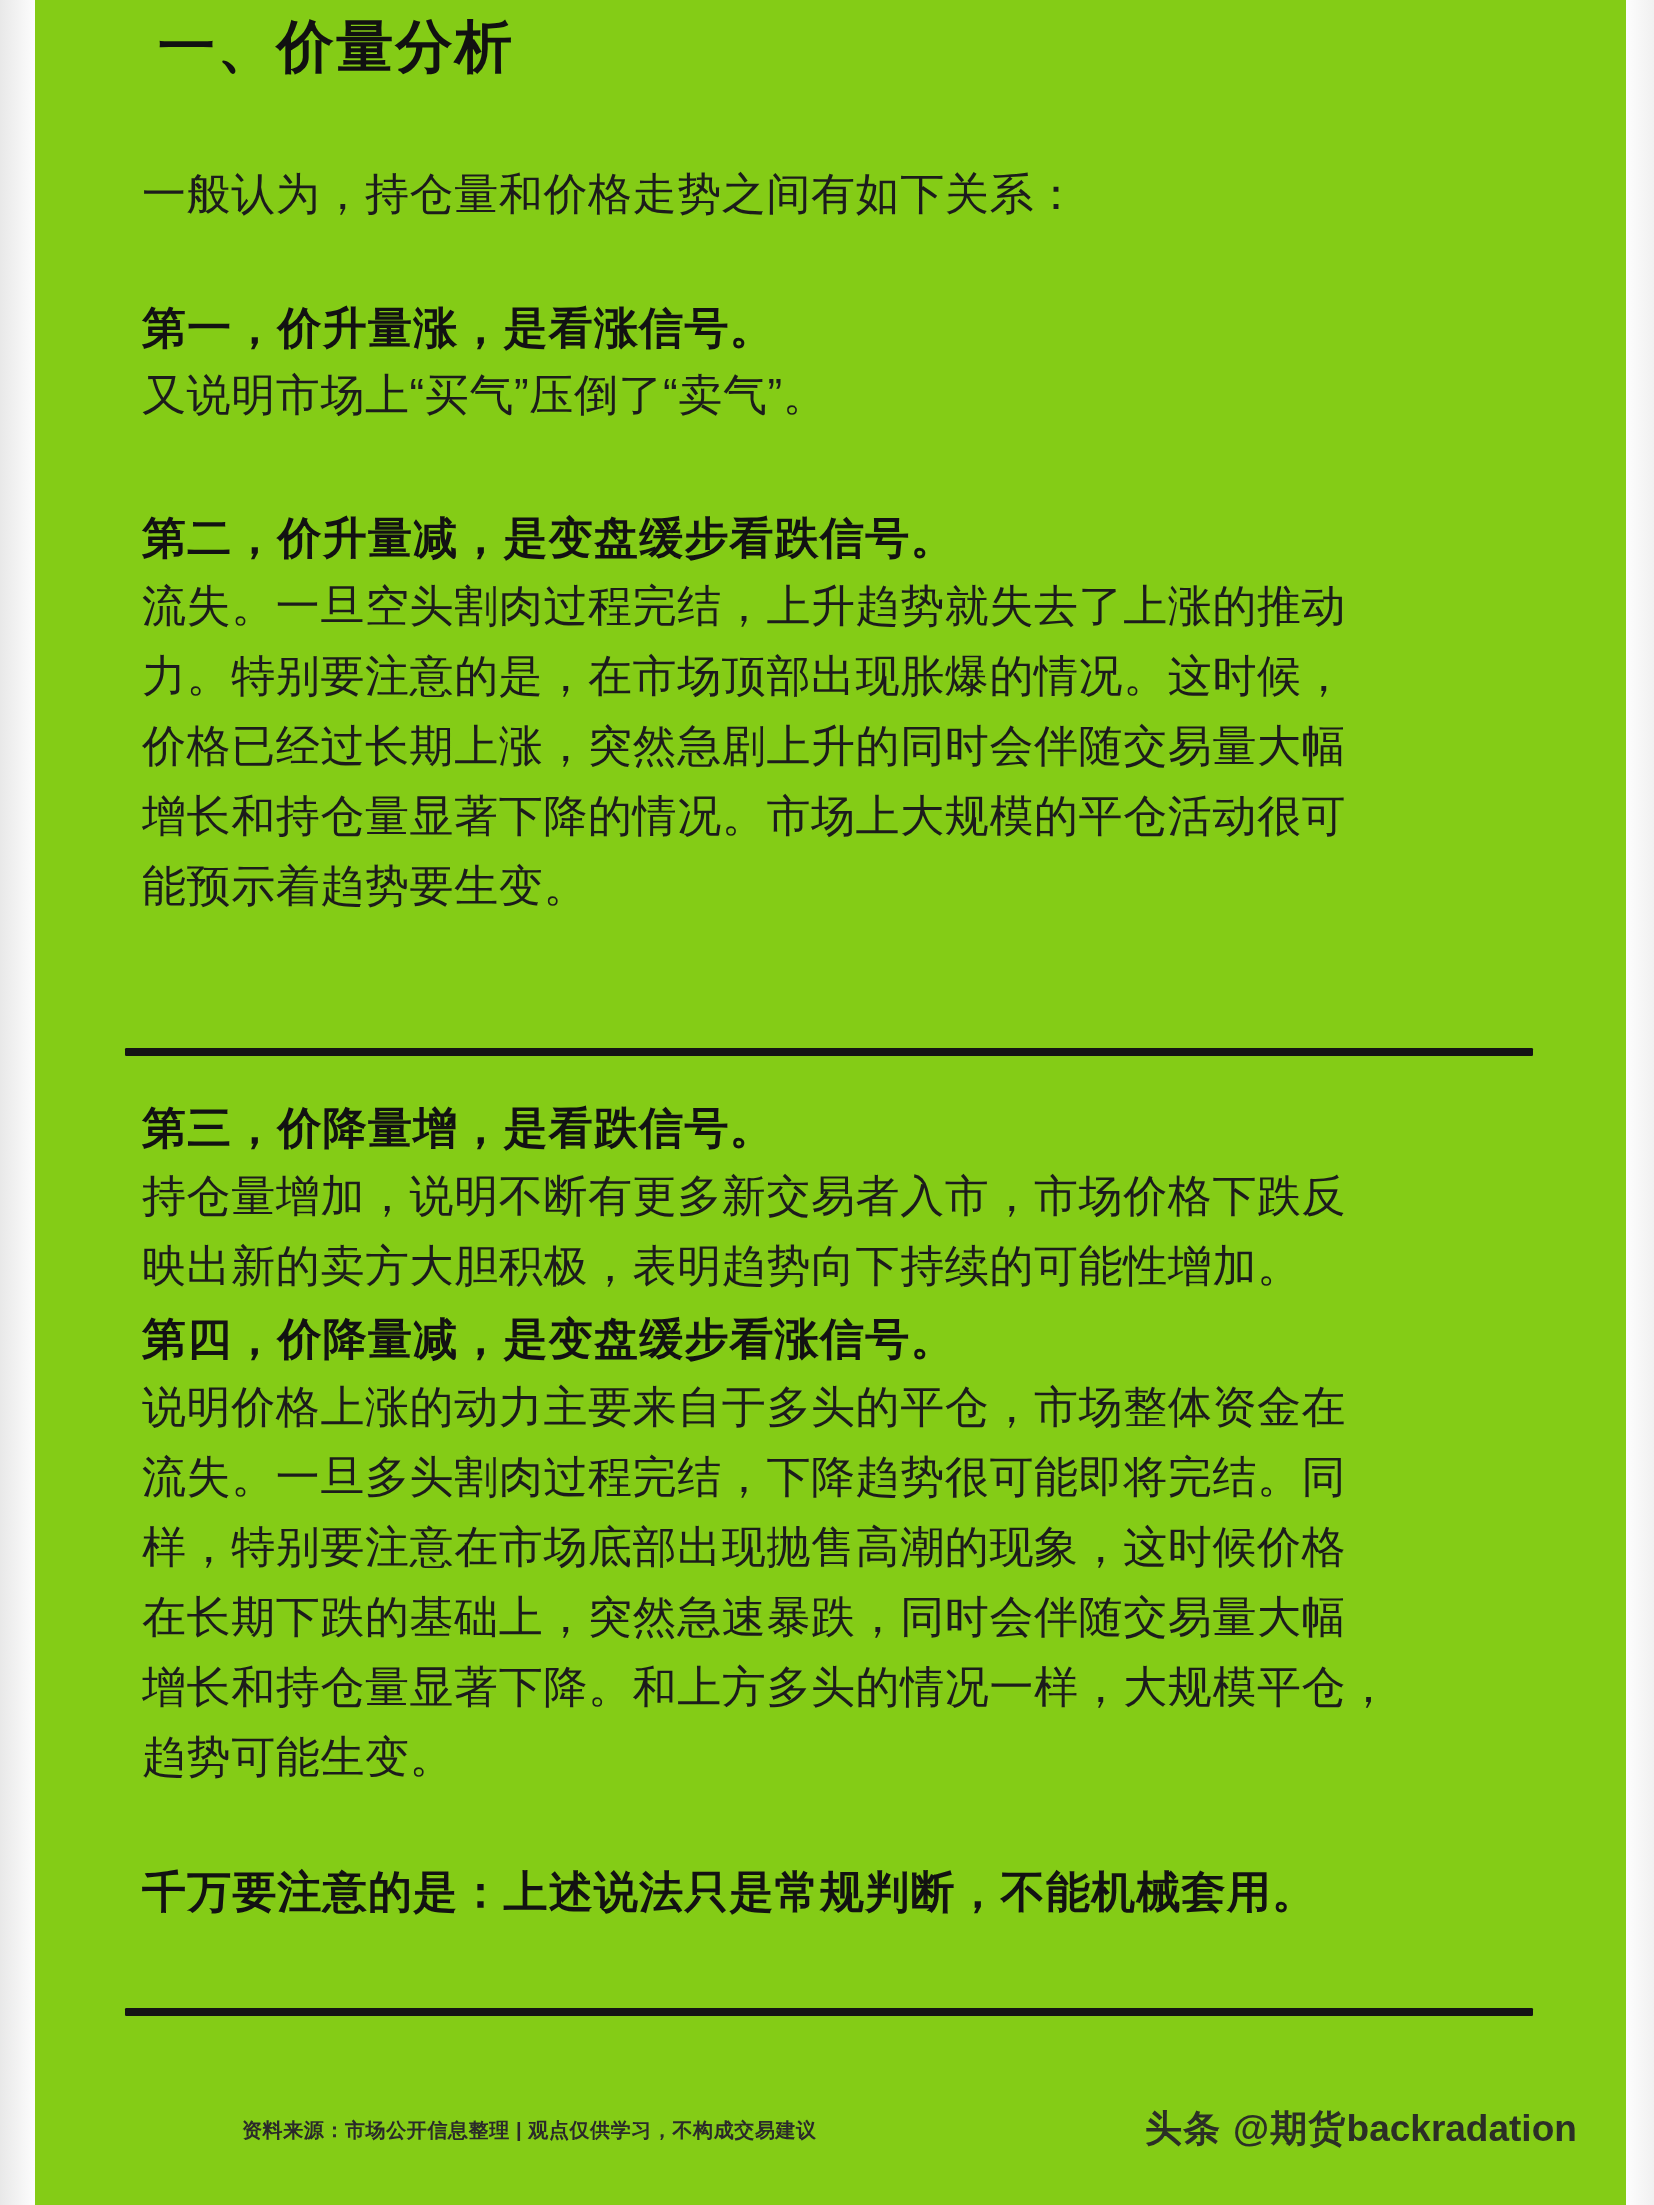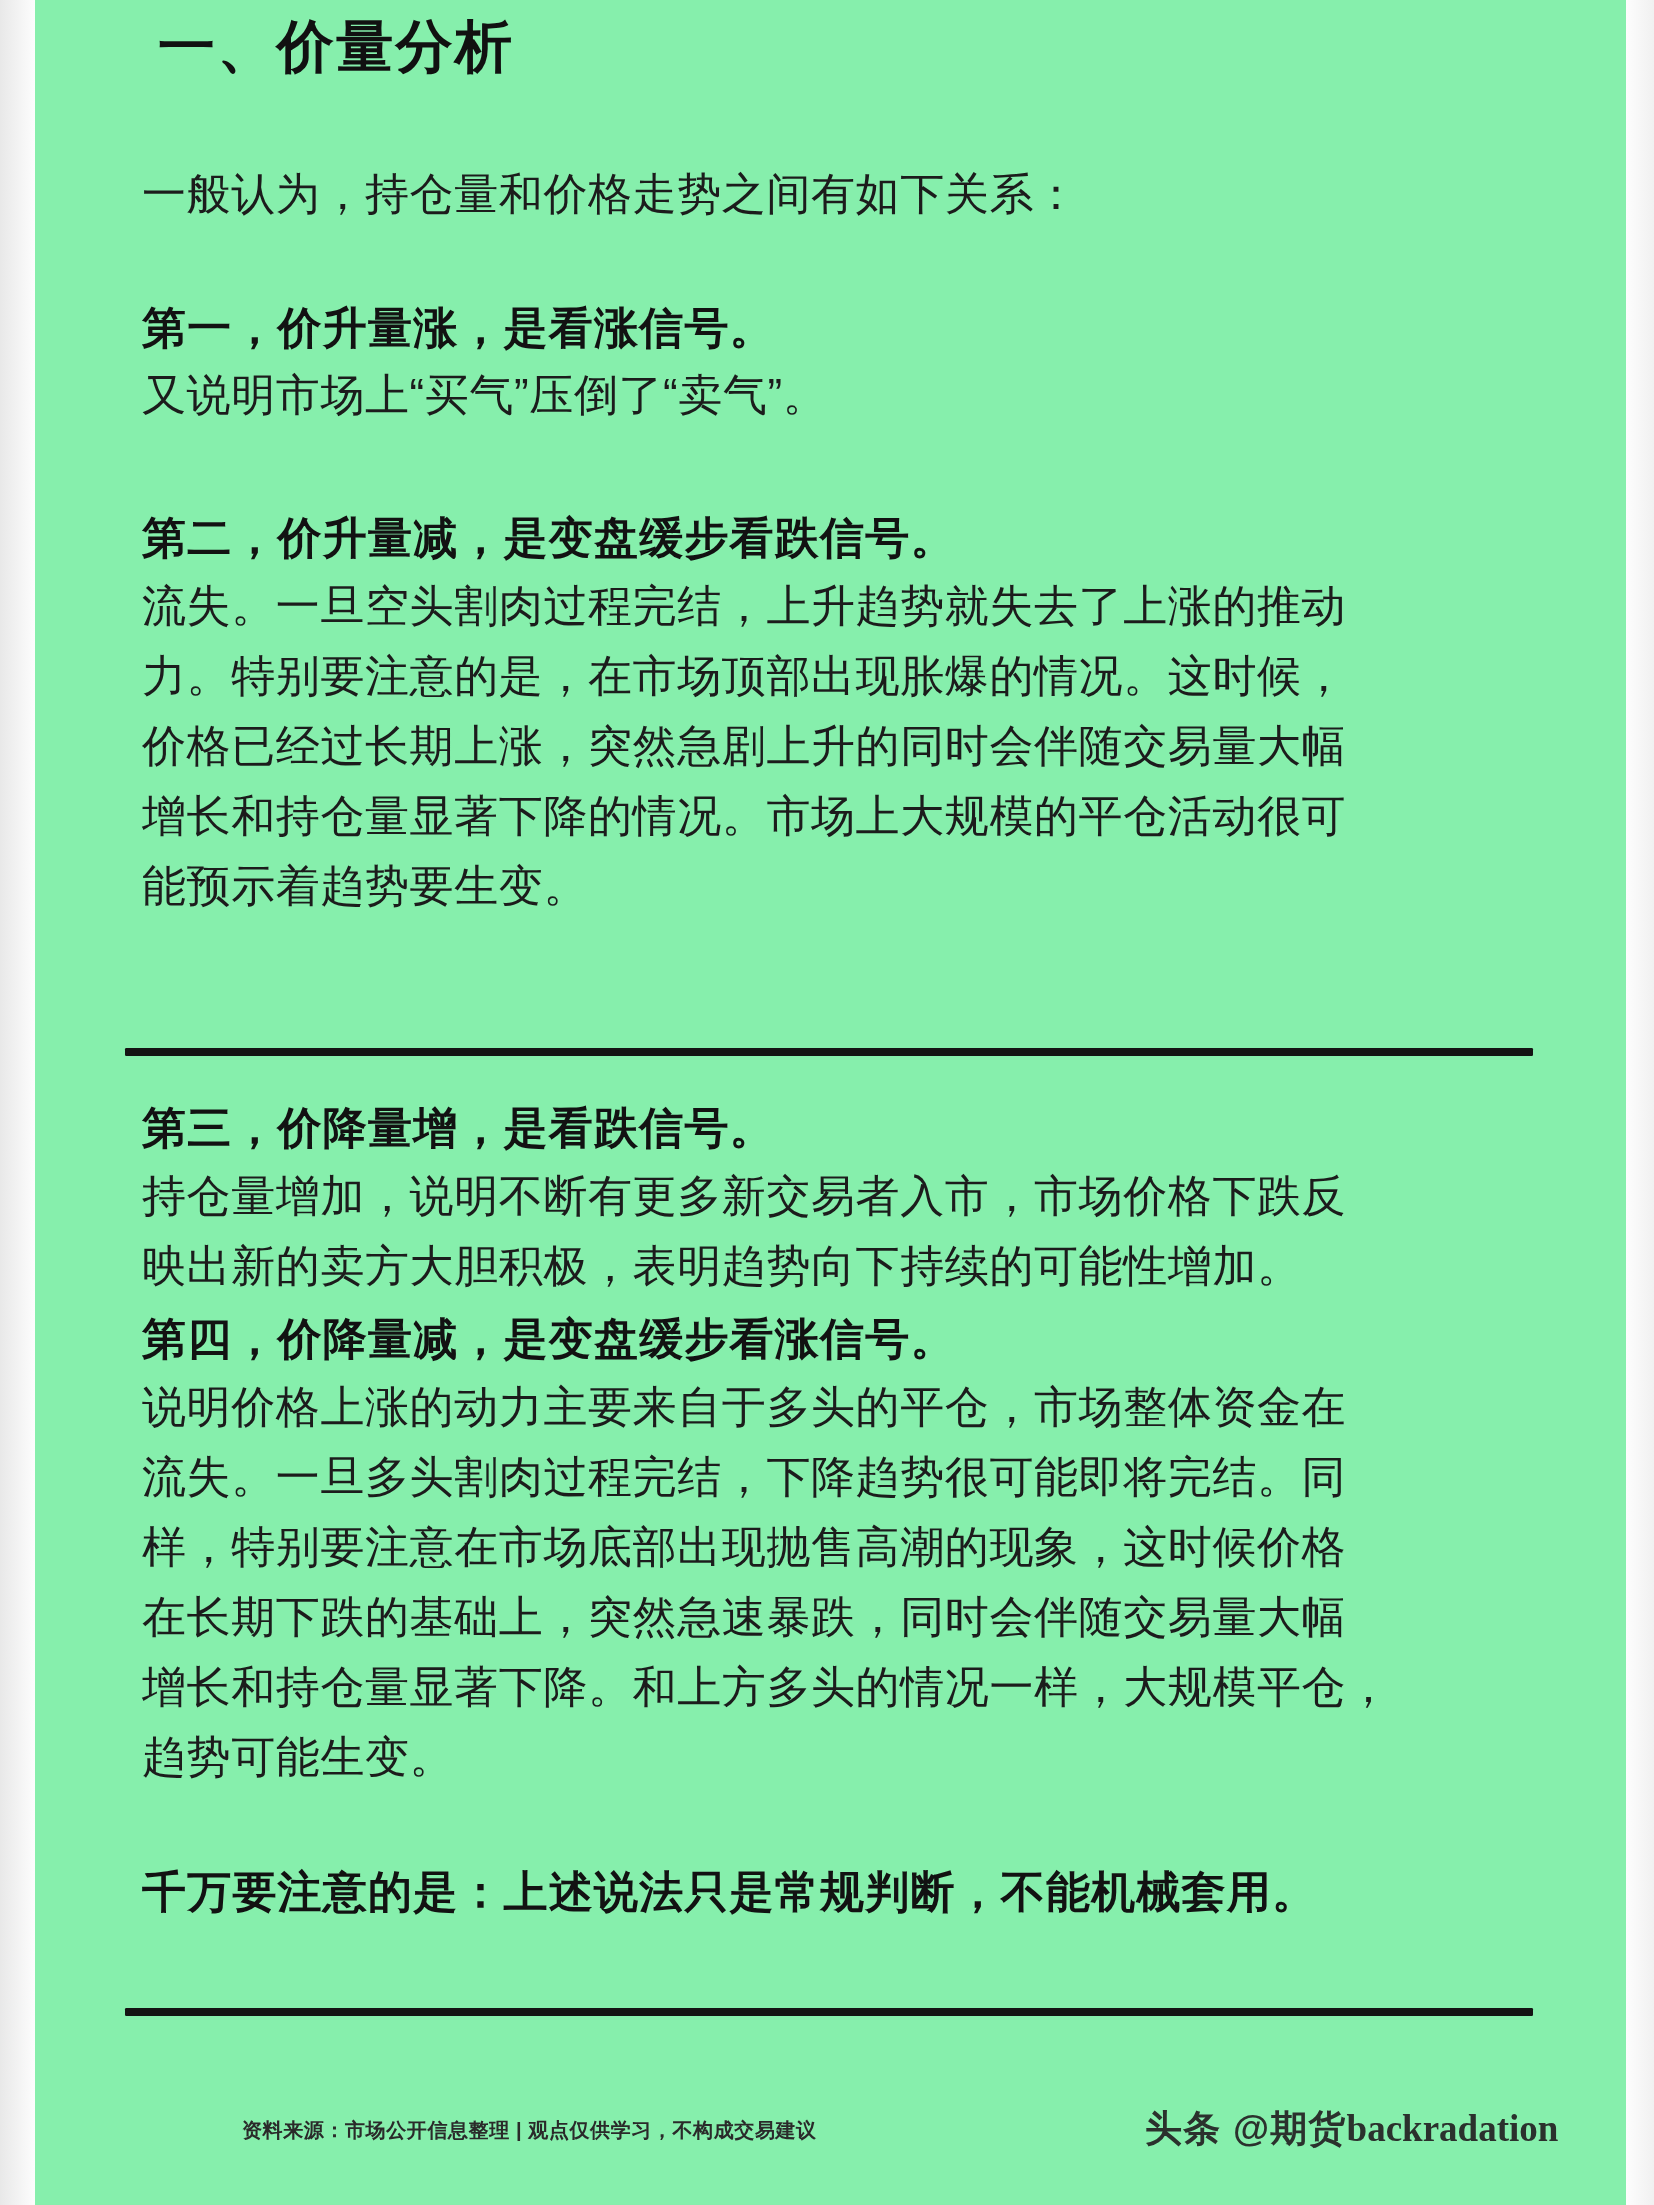--- a/index.html
+++ b/index.html
@@ -22,7 +22,7 @@
   .page {
     position: absolute;
     inset: 0;
-    background: #86efac;
+    background: #84cc16;
   }
   .edge-left {
     position: absolute;

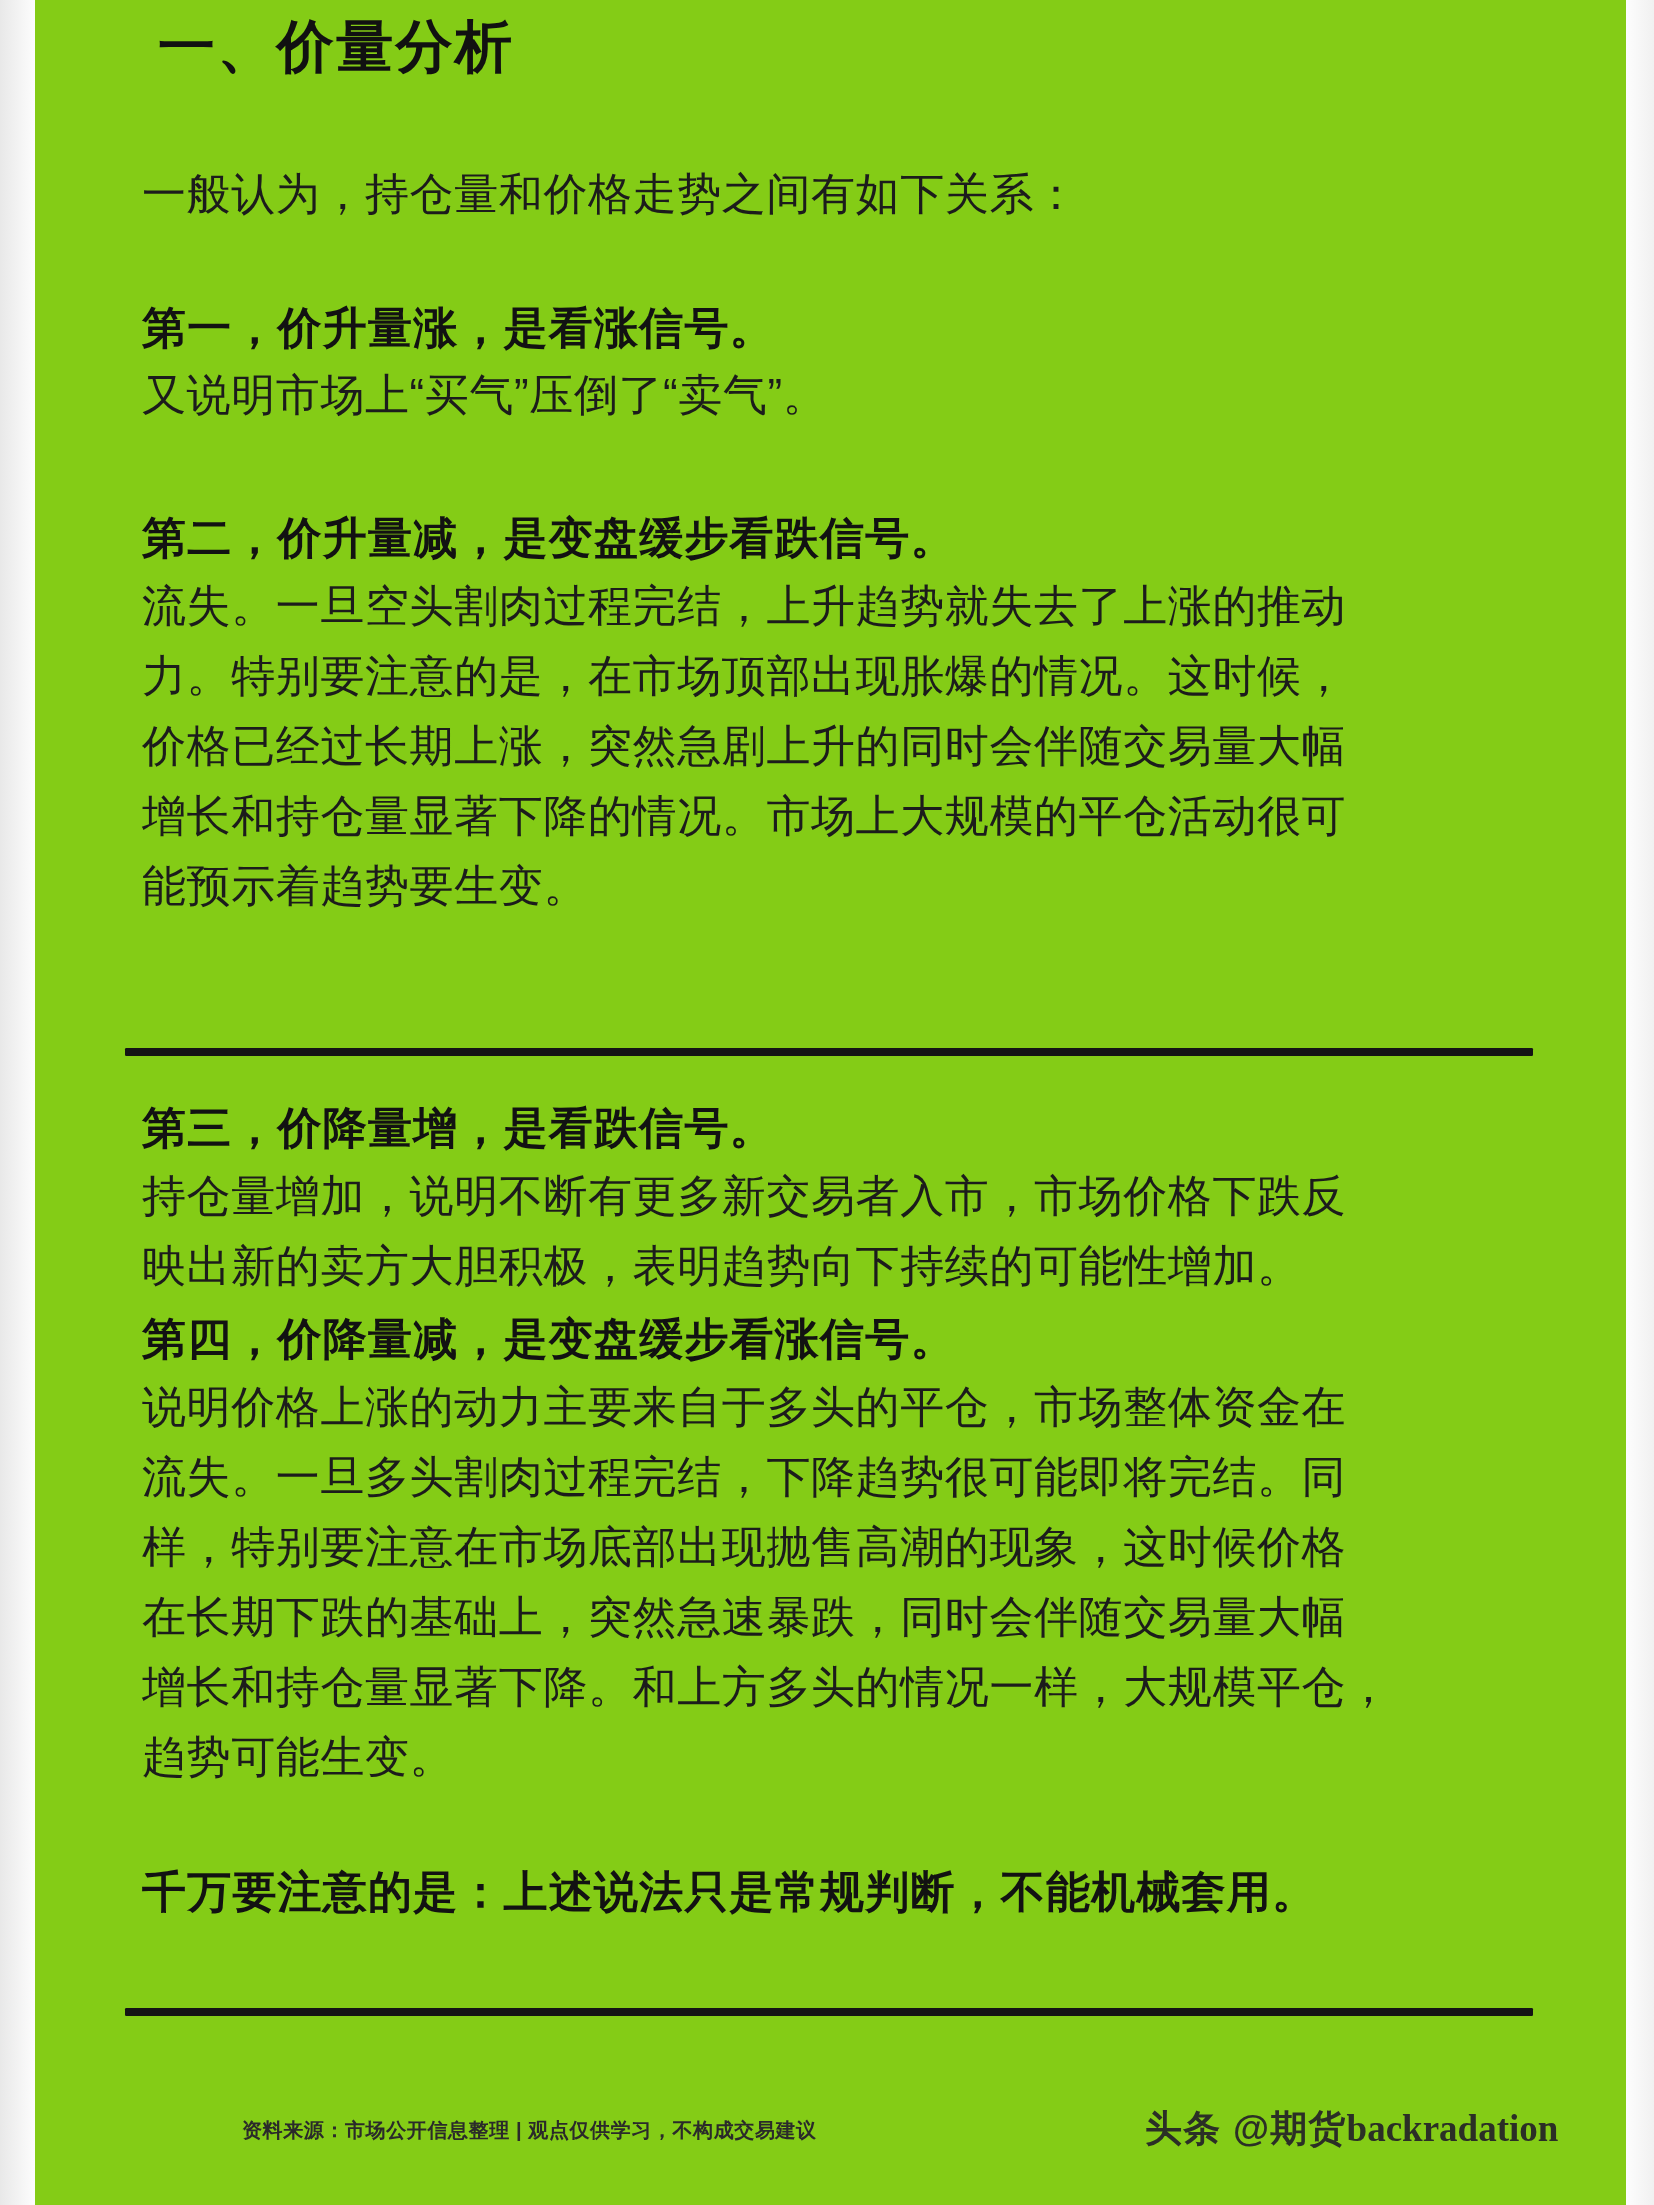--- a/index.html
+++ b/index.html
@@ -113,7 +113,7 @@
     opacity: .95;
   }
   .watermark .wm-cn { letter-spacing: 1.2px; margin-left: 36px; }
-  .watermark .wm-en { font-family: Liberation Serif, serif; }
+  .watermark .wm-en { font-family: Liberation Sans, sans-serif; }
 </style>
 </head>
 <body>

